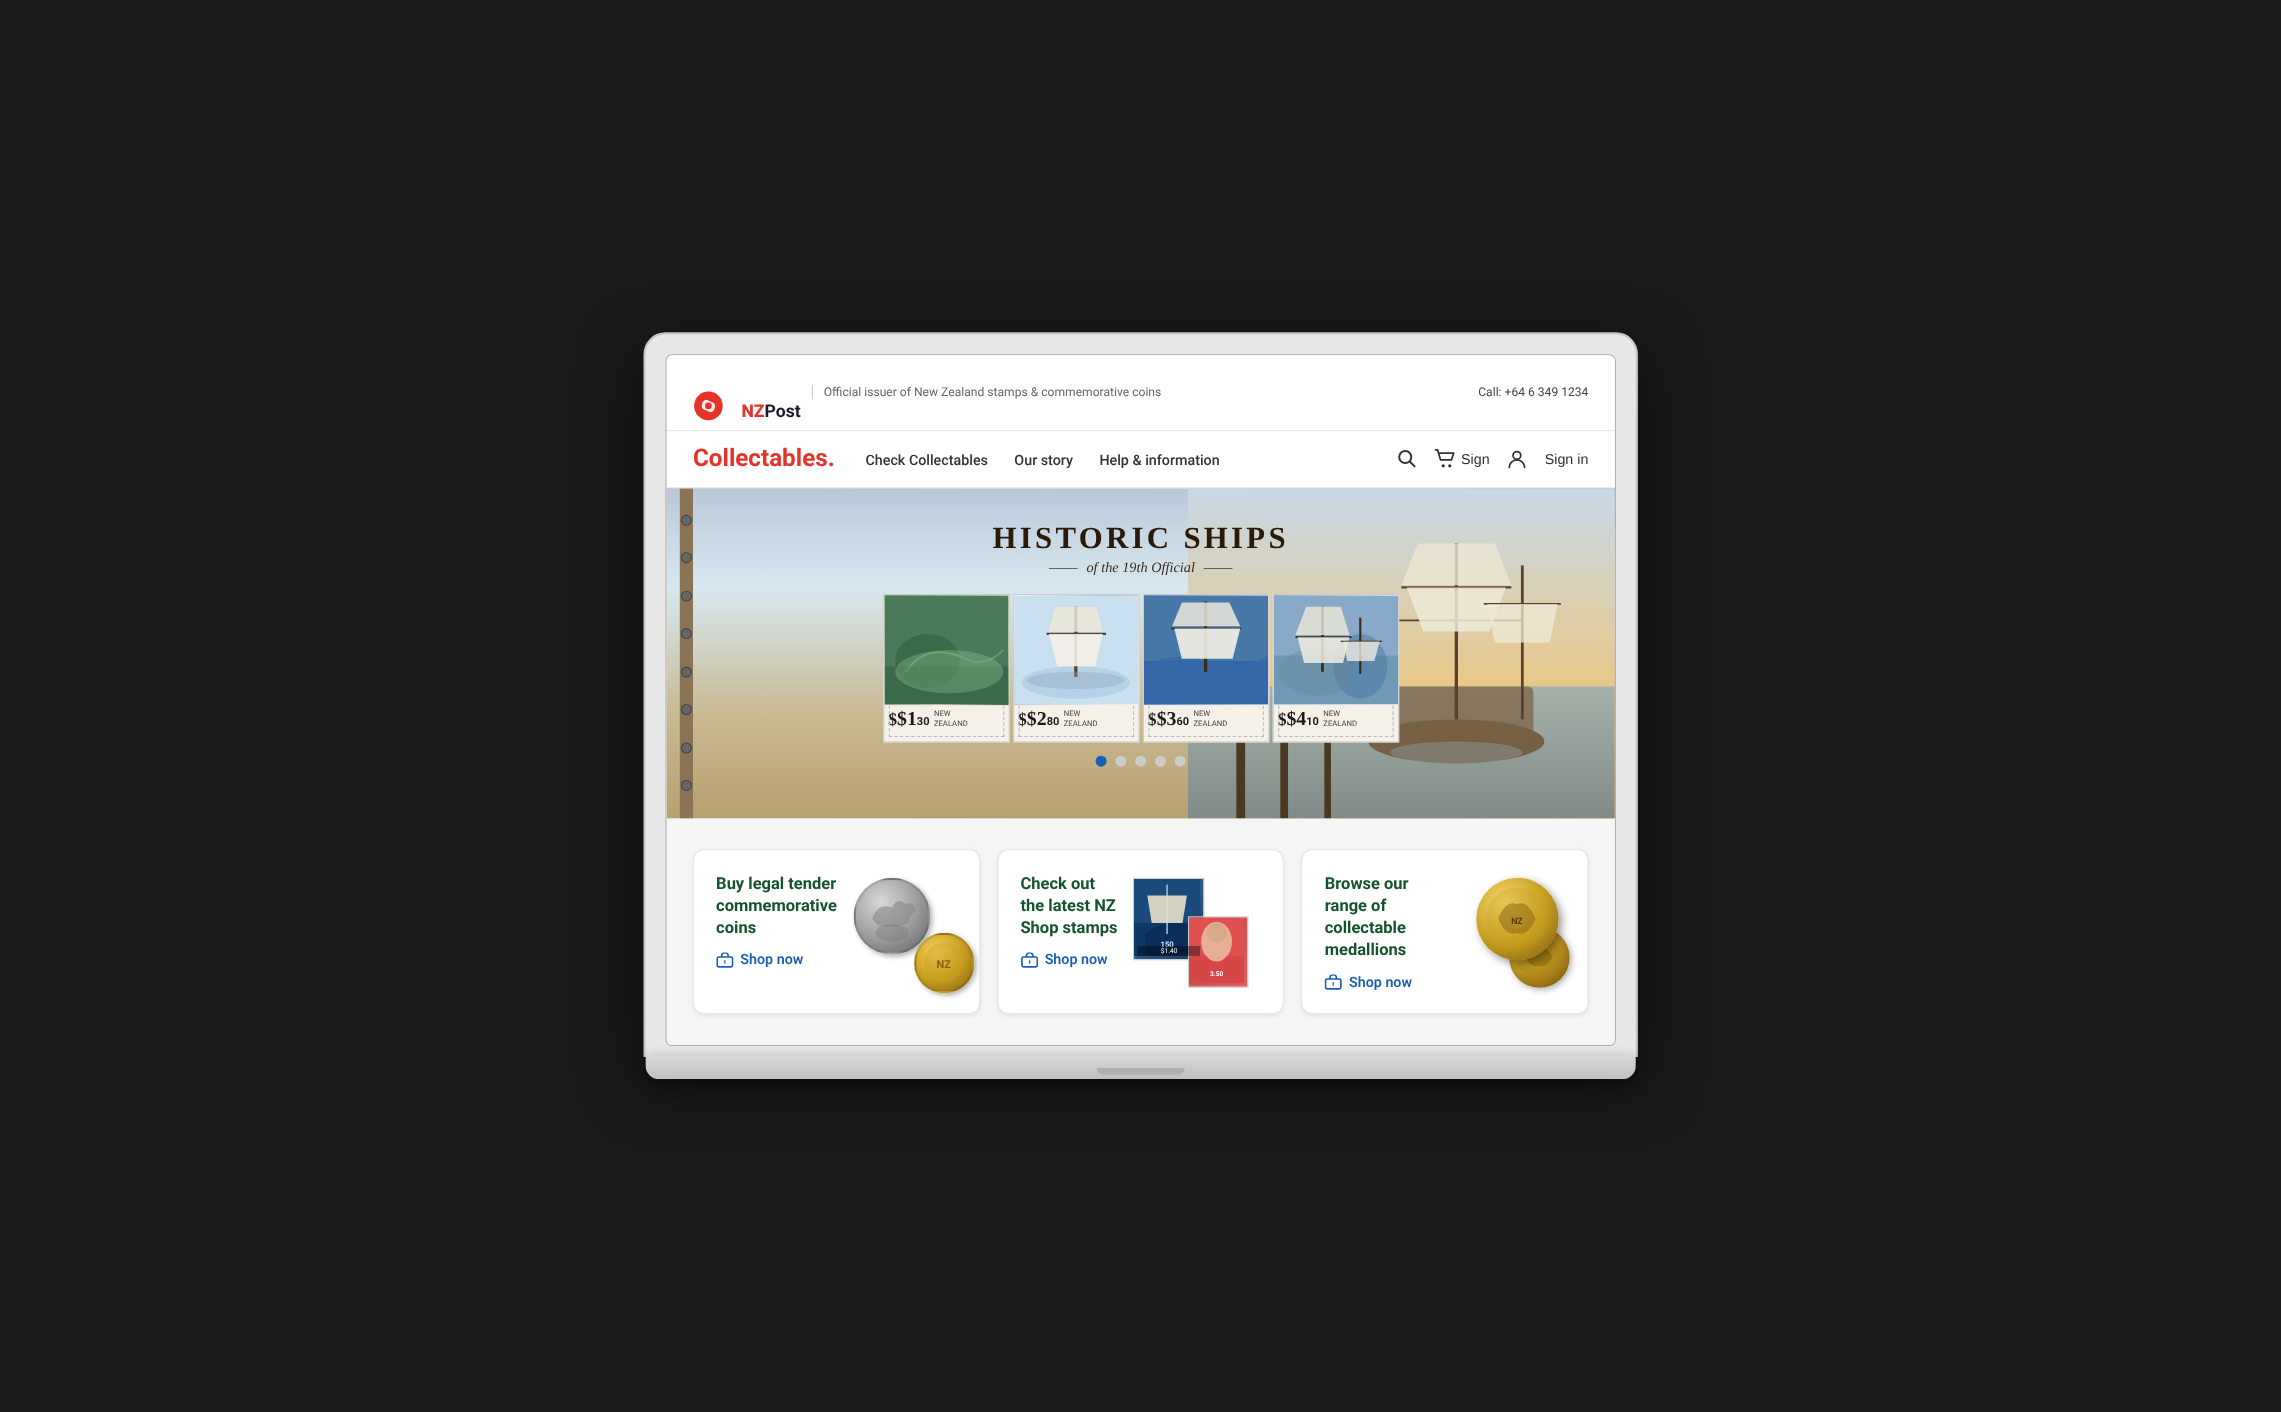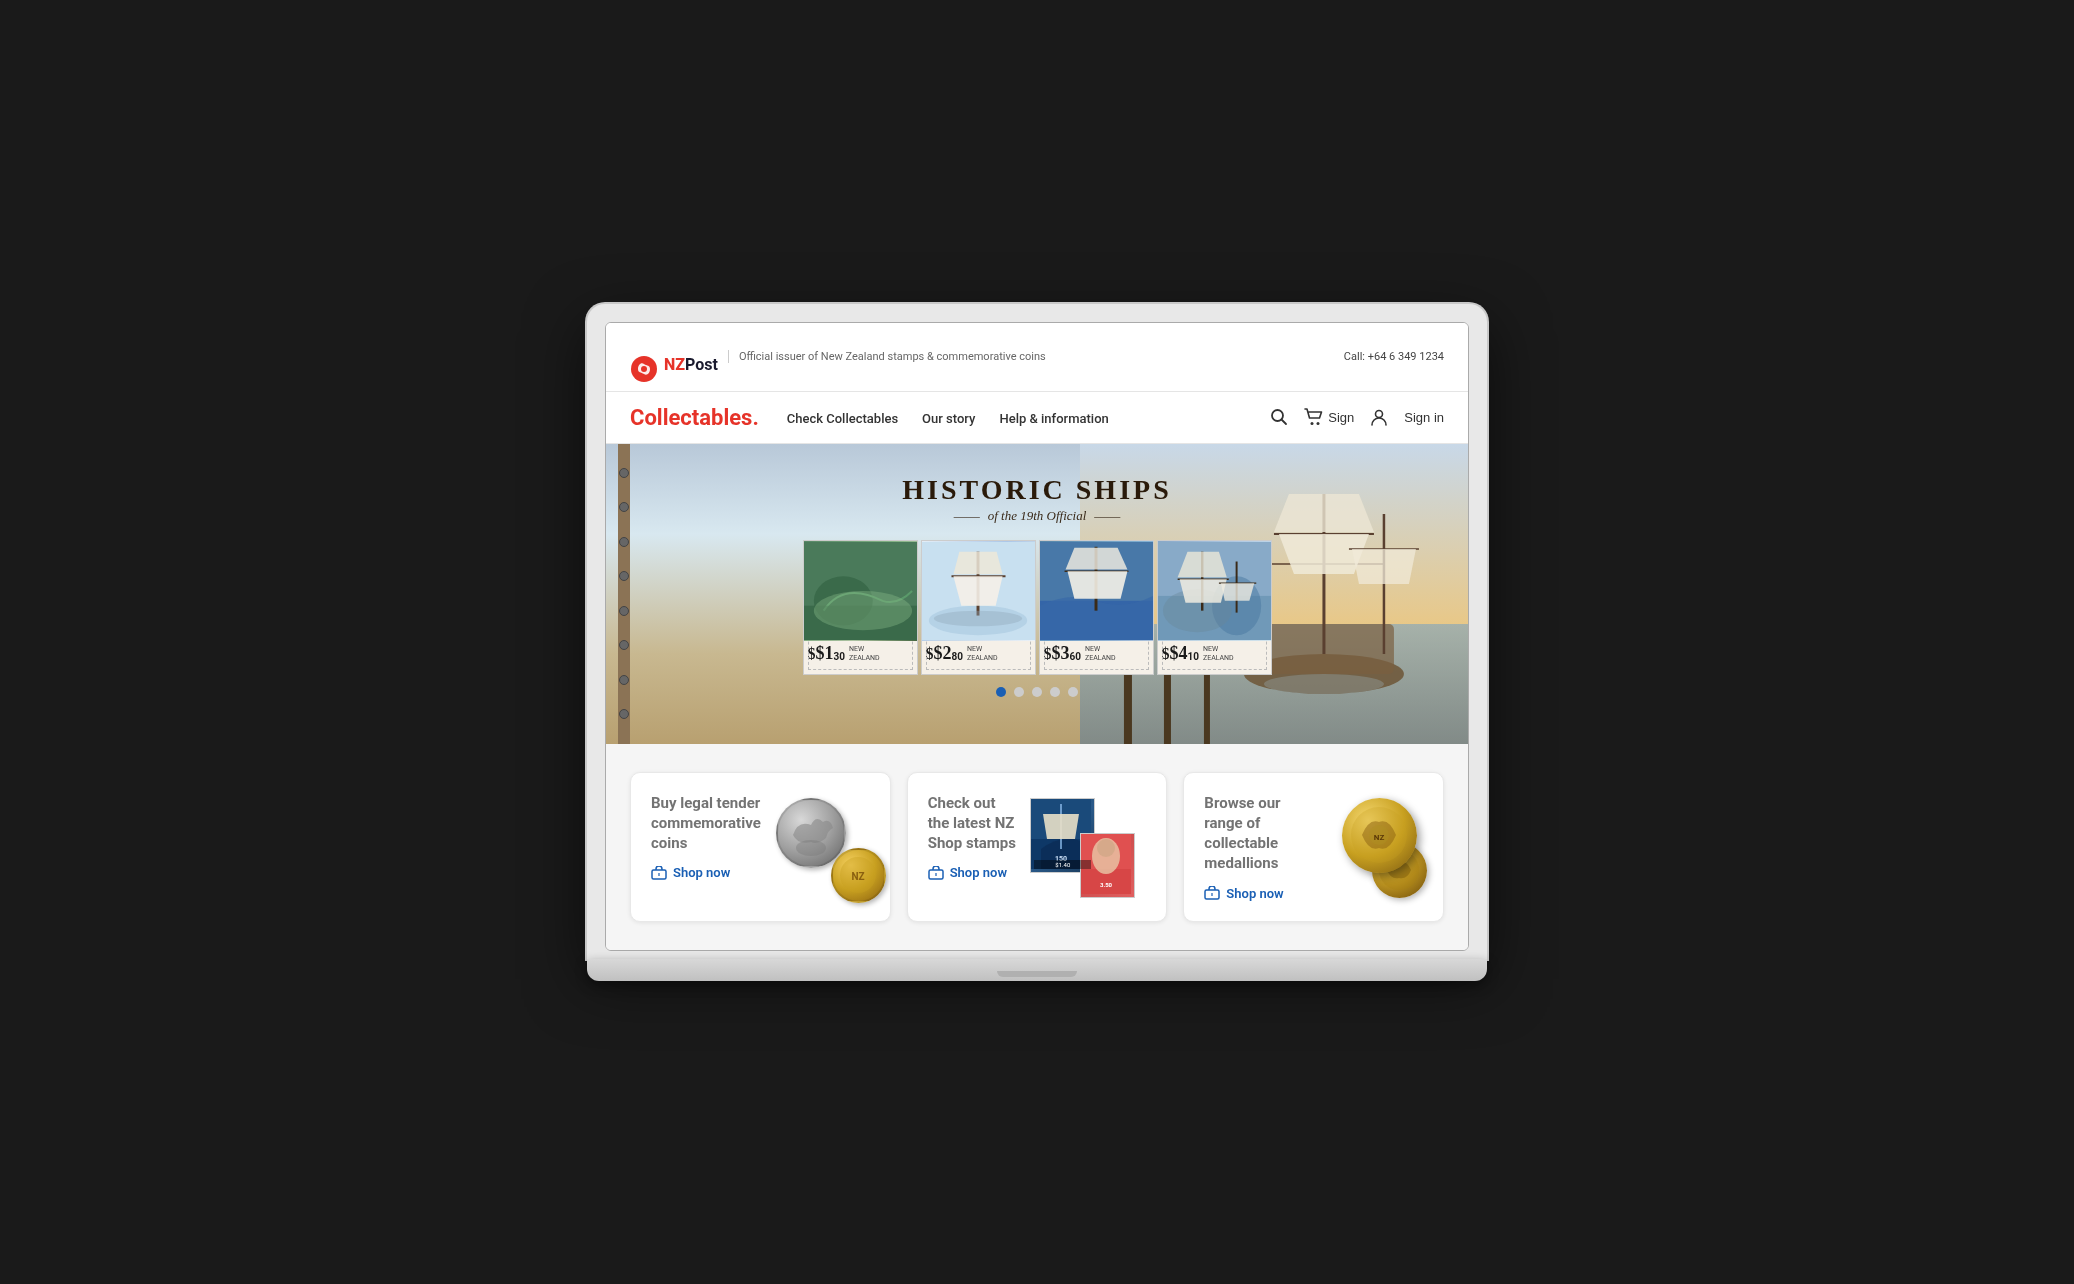--- a/index.html
+++ b/index.html
@@ -66,8 +66,8 @@
     }
     .nzpost-logo {
       display: flex;
-      align-items: flex-start;
-      gap: 6px;
+      align-items: flex-end;
+      gap: 16px;
       margin-top: 24px;
     }
     .nzpost-icon {

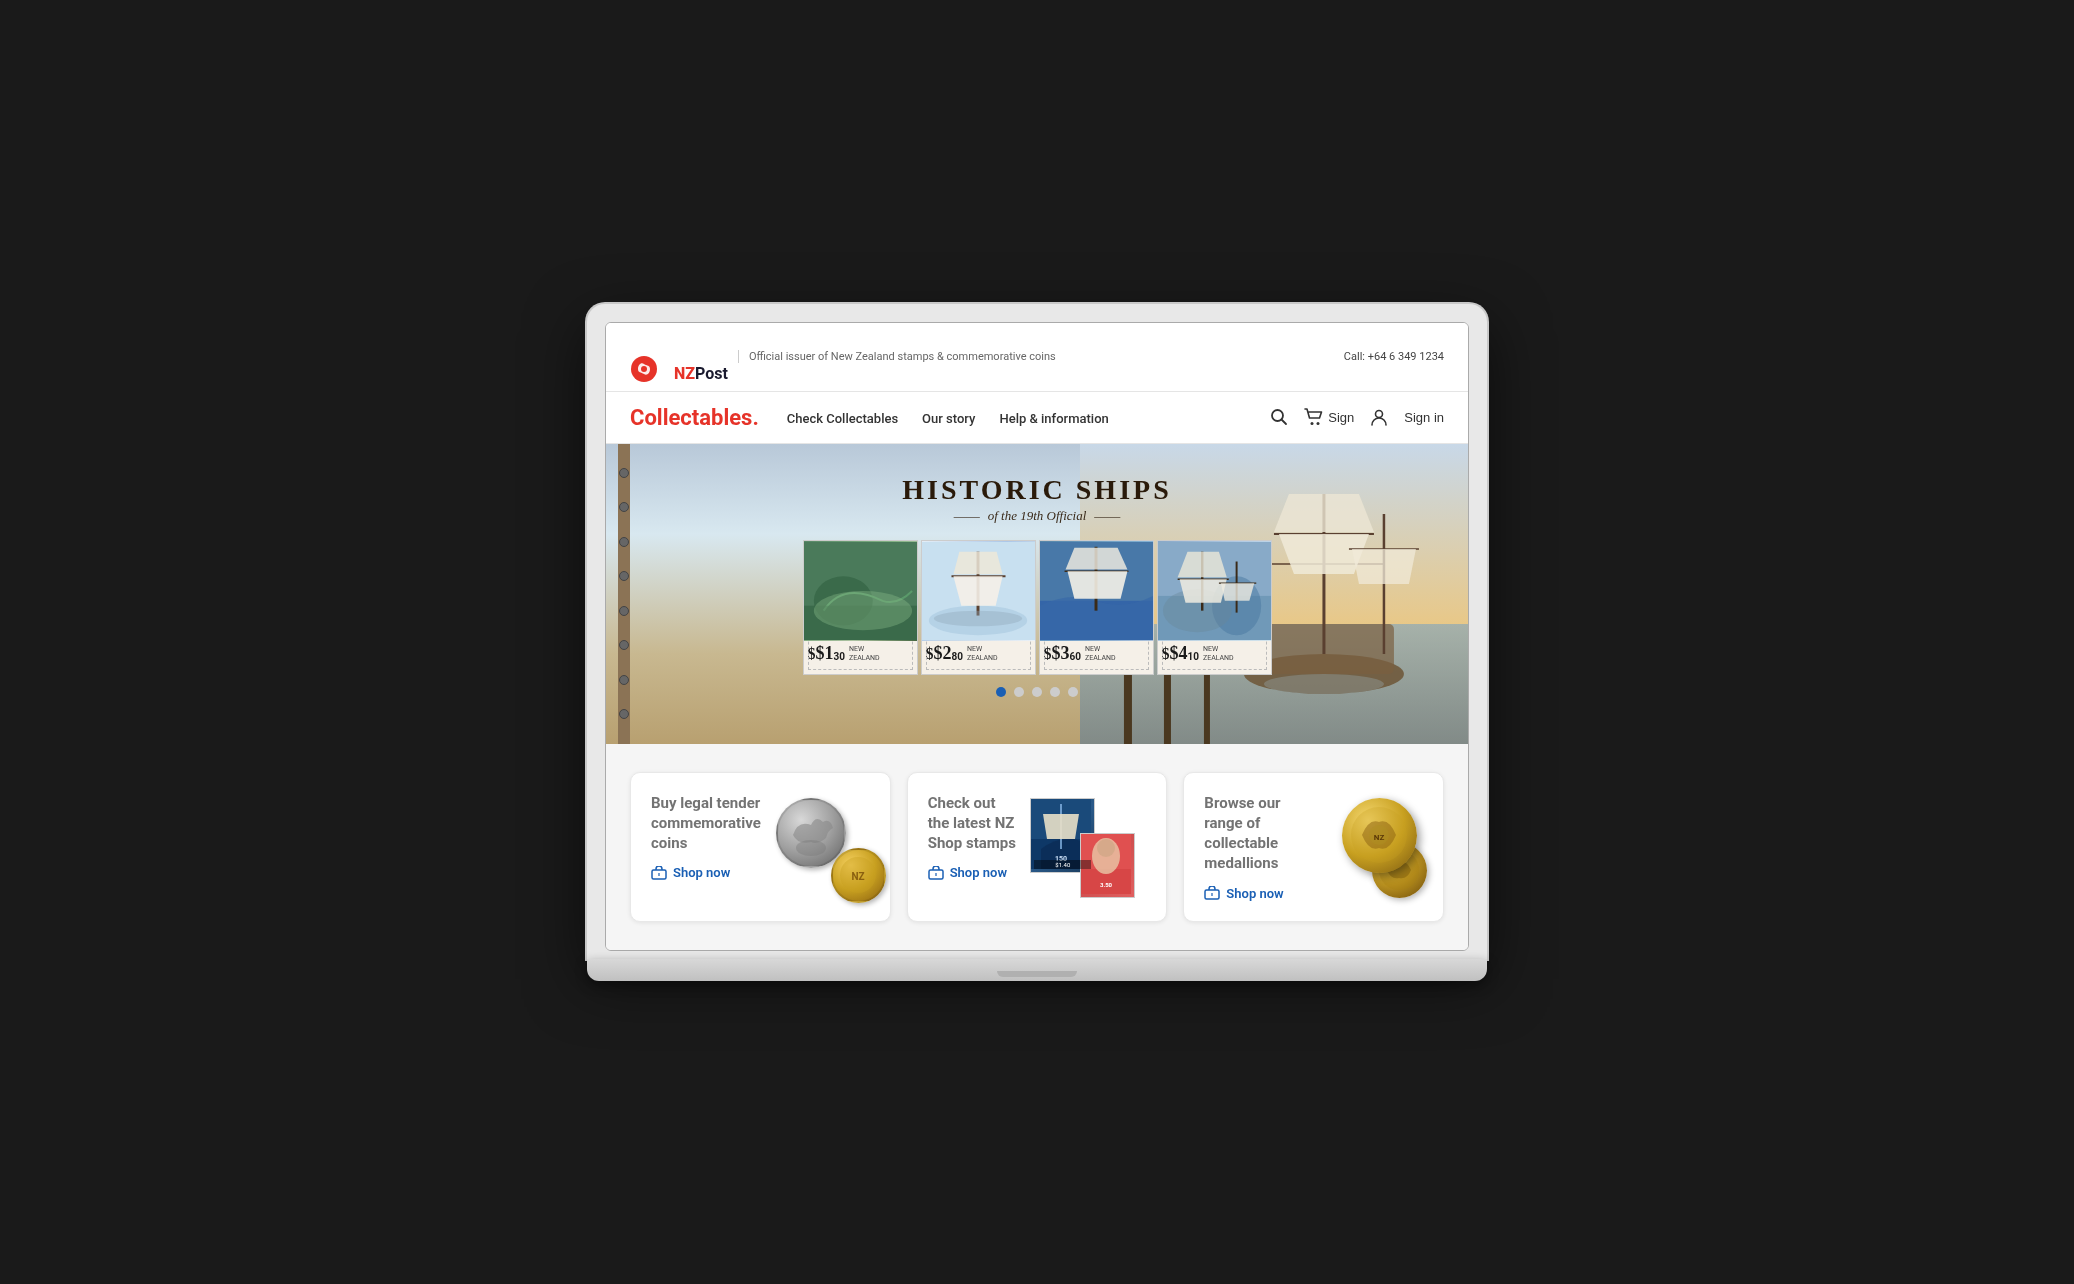--- a/index.html
+++ b/index.html
@@ -330,7 +330,7 @@
     .card-title {
       font-size: 15px;
       font-weight: 700;
-      color: #737373;
+      color: #14532d;
       line-height: 1.35;
       margin-bottom: 12px;
     }

